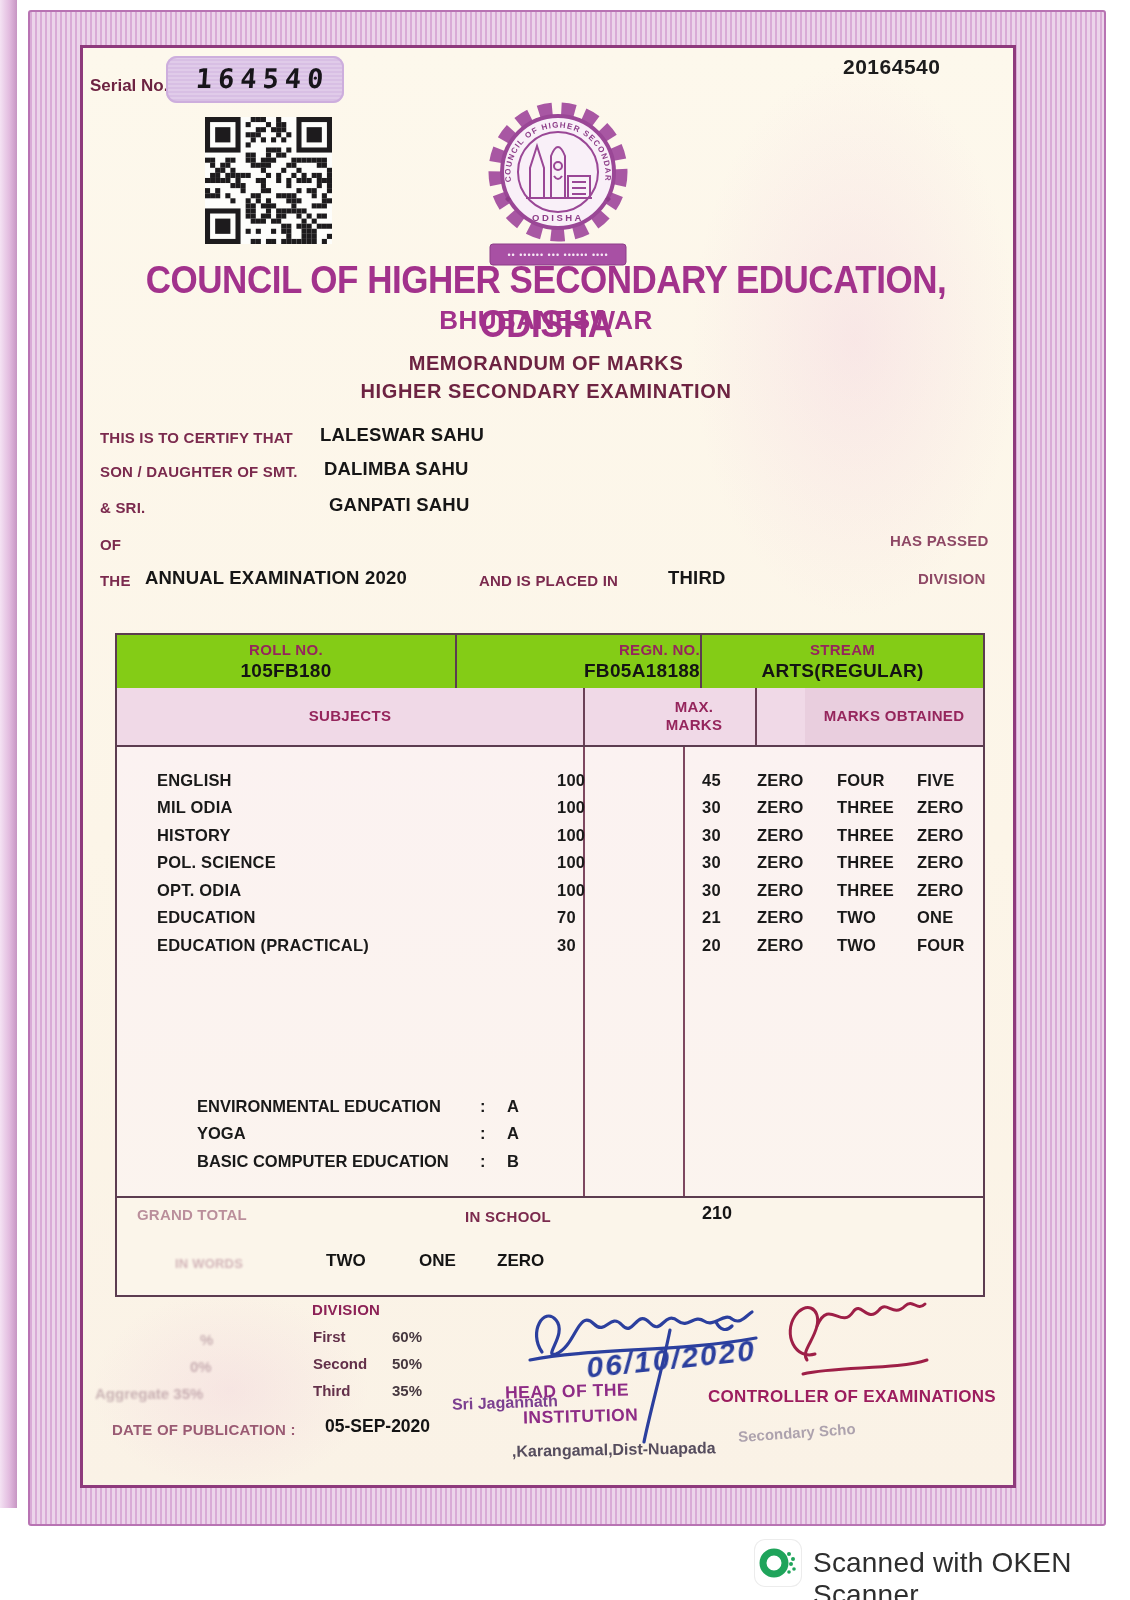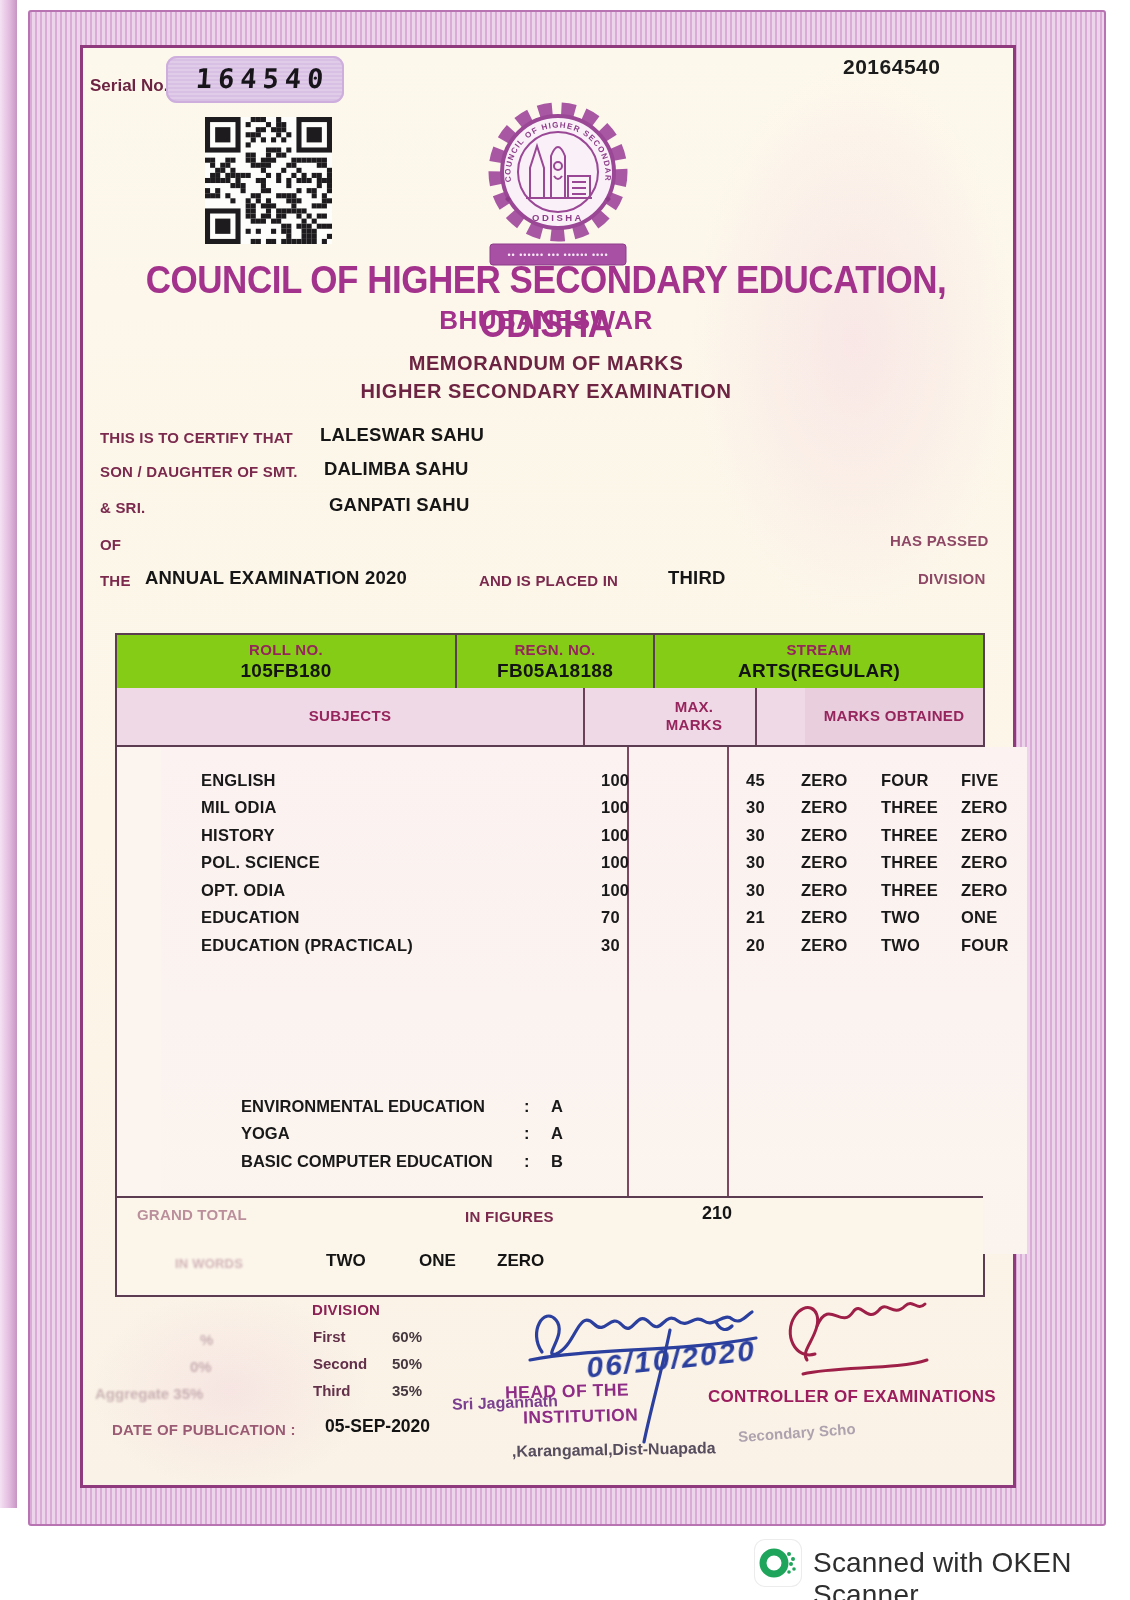--- a/index.html
+++ b/index.html
@@ -369,7 +369,7 @@
         <span class="tlab">ROLL NO.</span>
         <span class="tval">105FB180</span>
       </div>
-      <div class="info-cell b" style="width:198px;">
+      <div class="info-cell b" style="width:245px;align-items:flex-end;">
         <span class="tlab">REGN. NO.</span>
         <span class="tval">FB05A18188</span>
       </div>

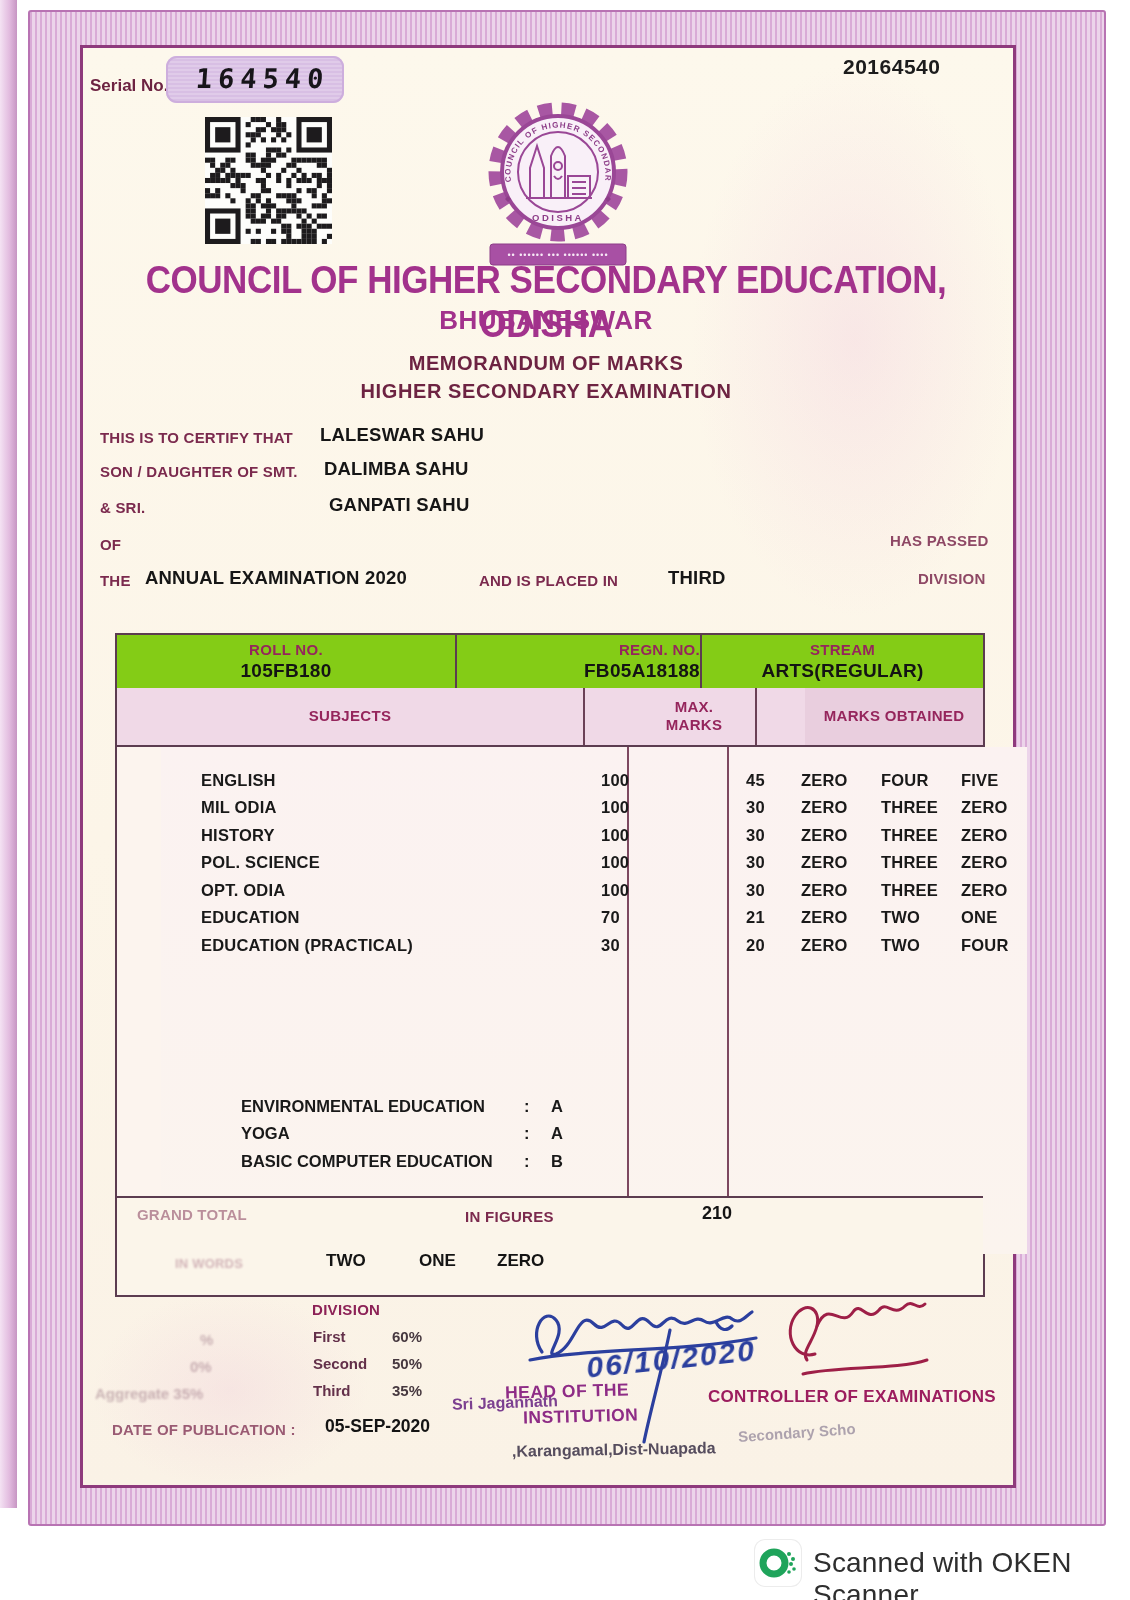--- a/index.html
+++ b/index.html
@@ -45,7 +45,7 @@
   .hdr-row{position:absolute;left:0;top:52.5px;width:100%;height:59px;display:flex;border-bottom:2px solid #5c3c50;box-sizing:border-box;background:#f0d9e7;gap:48px;}
   .hdr-cell{display:flex;flex-direction:column;align-items:center;justify-content:center;box-sizing:border-box;line-height:18px;}
   .hdr-cell.b{border-right:2px solid #6b4157;}
-  .tbody{position:absolute;left:0;top:111.5px;width:100%;height:507px;background:linear-gradient(180deg,#fbf2f1,#fbf4ee);margin-left:44px;}
+  .tbody{position:absolute;left:0;top:111.5px;width:100%;height:507px;background:linear-gradient(180deg,#fbf2f1,#fbf4ee);}
   .vline{position:absolute;top:0;width:2px;height:100%;background:#7d4860;}
   .mrow{position:absolute;left:0;width:100%;height:28px;}
   .mrow span{position:absolute;font-size:16.5px;font-weight:700;color:#191919;letter-spacing:.2px;white-space:nowrap;}

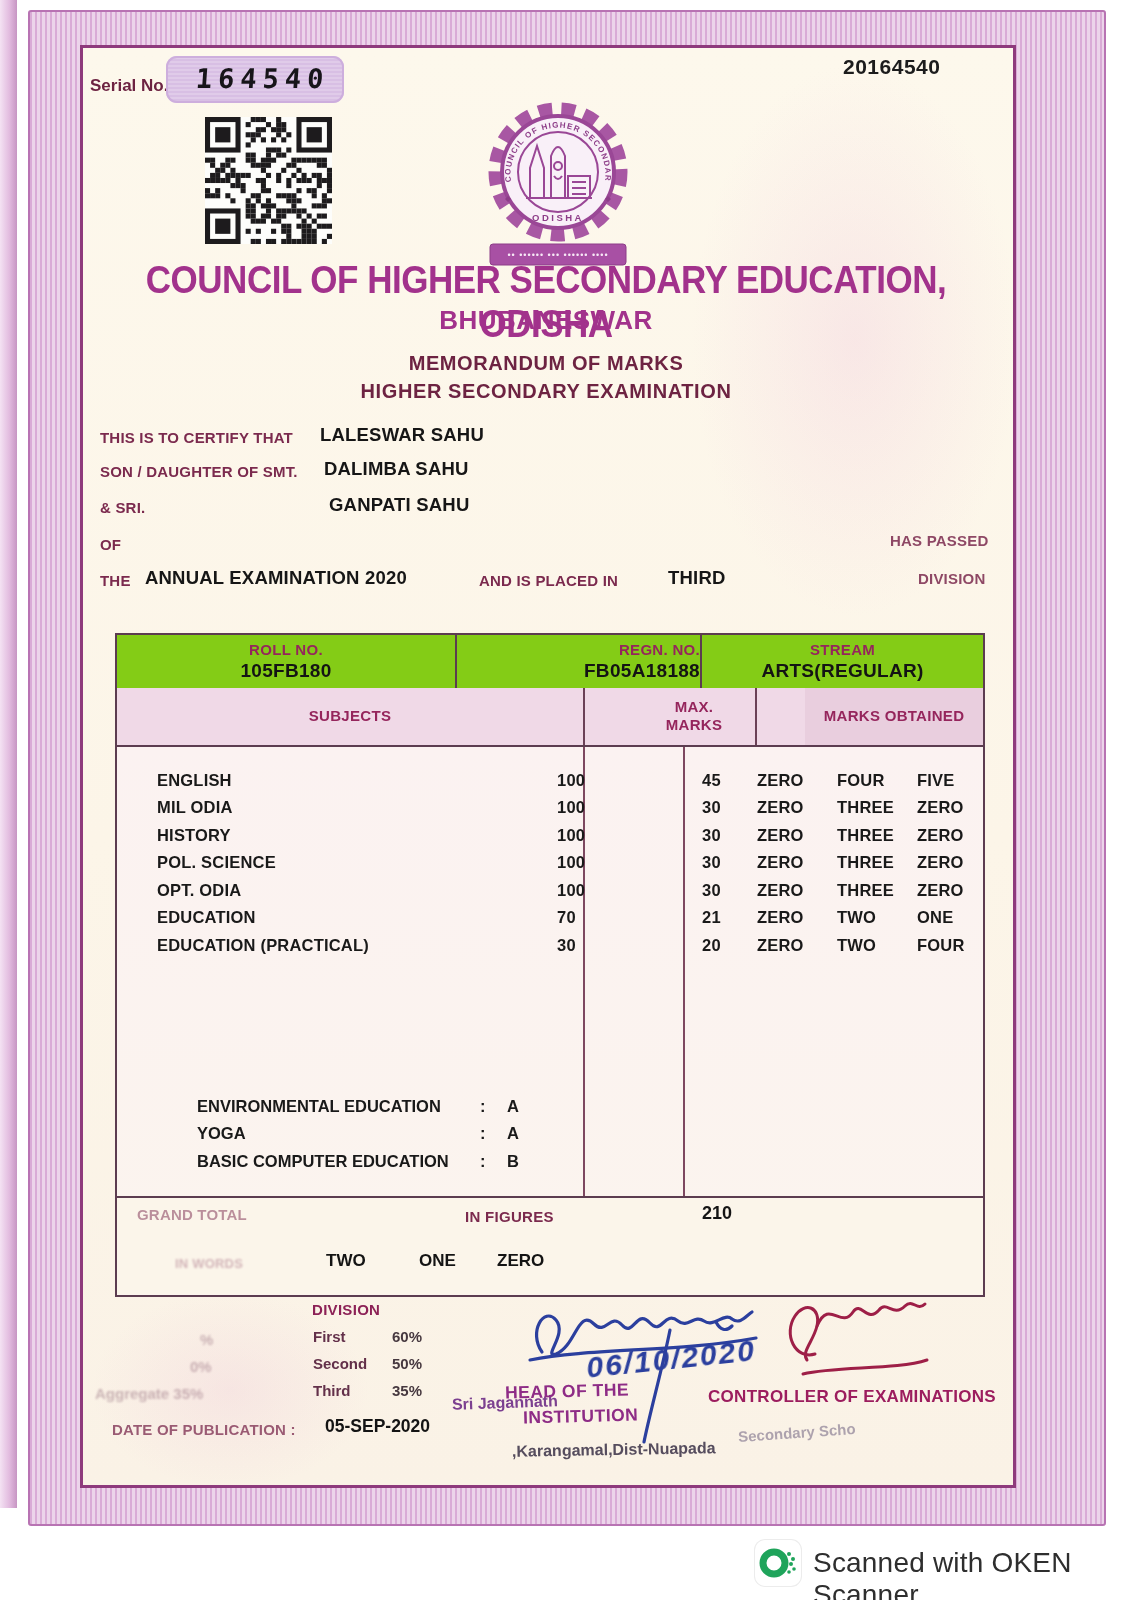--- a/index.html
+++ b/index.html
@@ -472,7 +472,7 @@
 
     <div class="gt-area">
       <span class="abs lbl faded" style="left:20px;top:8px;">GRAND TOTAL</span>
-      <span class="abs tlab" style="left:348px;top:10px;color:#7b2a4e;">IN FIGURES</span>
+      <span class="abs tlab" style="left:348px;top:10px;color:#7b2a4e;">IN SCHOOL</span>
       <span class="abs" style="left:585px;top:5px;font-size:18px;font-weight:700;color:#141414;">210</span>
       <span class="abs lbl vfaded" style="left:58px;top:58px;font-size:13px;">IN WORDS</span>
       <span class="abs" style="left:209px;top:53px;font-size:17px;font-weight:700;color:#141414;">TWO</span>

